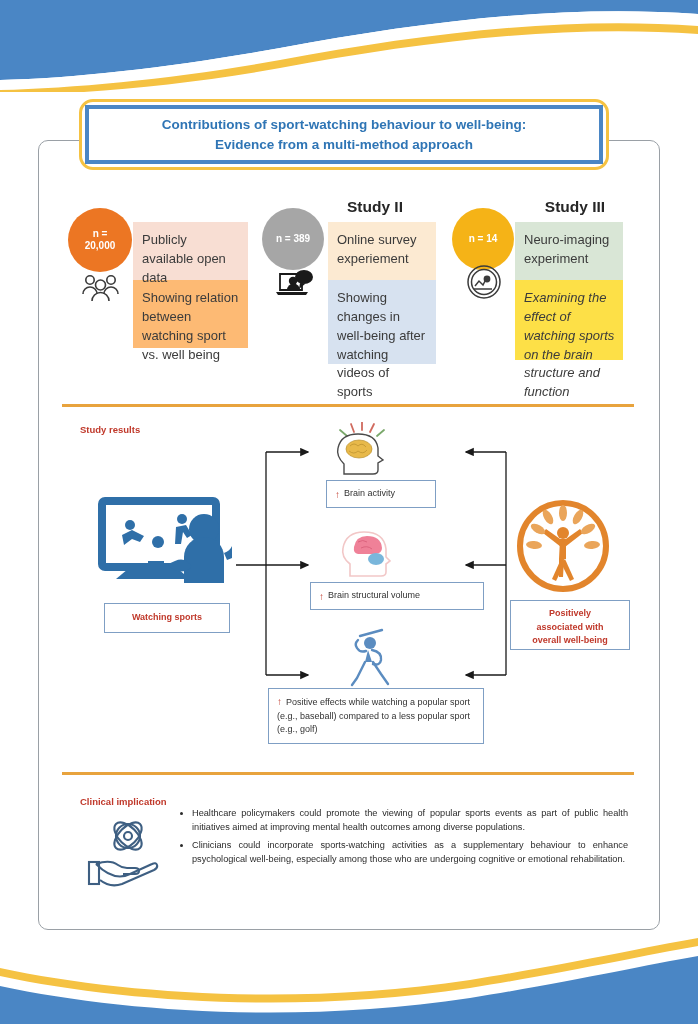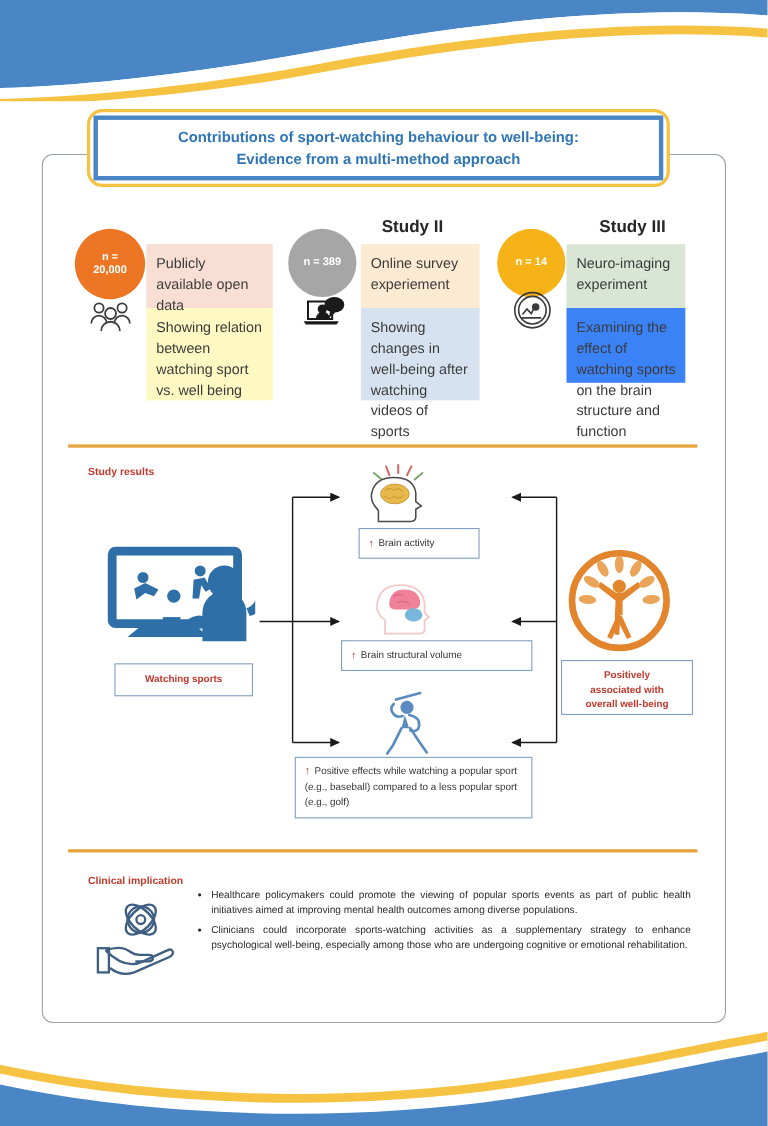--- a/index.html
+++ b/index.html
@@ -185,7 +185,7 @@
     <div class="study" style="left:0px; width:190px;">
       <div class="study-body" style="position:absolute; left:75px; top:26px; width:115px;">
         <div class="cell" style="background:#f8ded3; height:58px;">Publicly available open data</div>
-        <div class="cell" style="background:#fef9c3; height:84px;">Showing relation between watching sport vs. well being</div>
+        <div class="cell" style="background:#fdba74; height:68px;">Showing relation between watching sport vs. well being</div>
       </div>
       <div class="bubble" style="left:10px; top:12px; width:64px; height:64px; background:#ec7623; font-size:10px;">
         <span class="bubble-num">

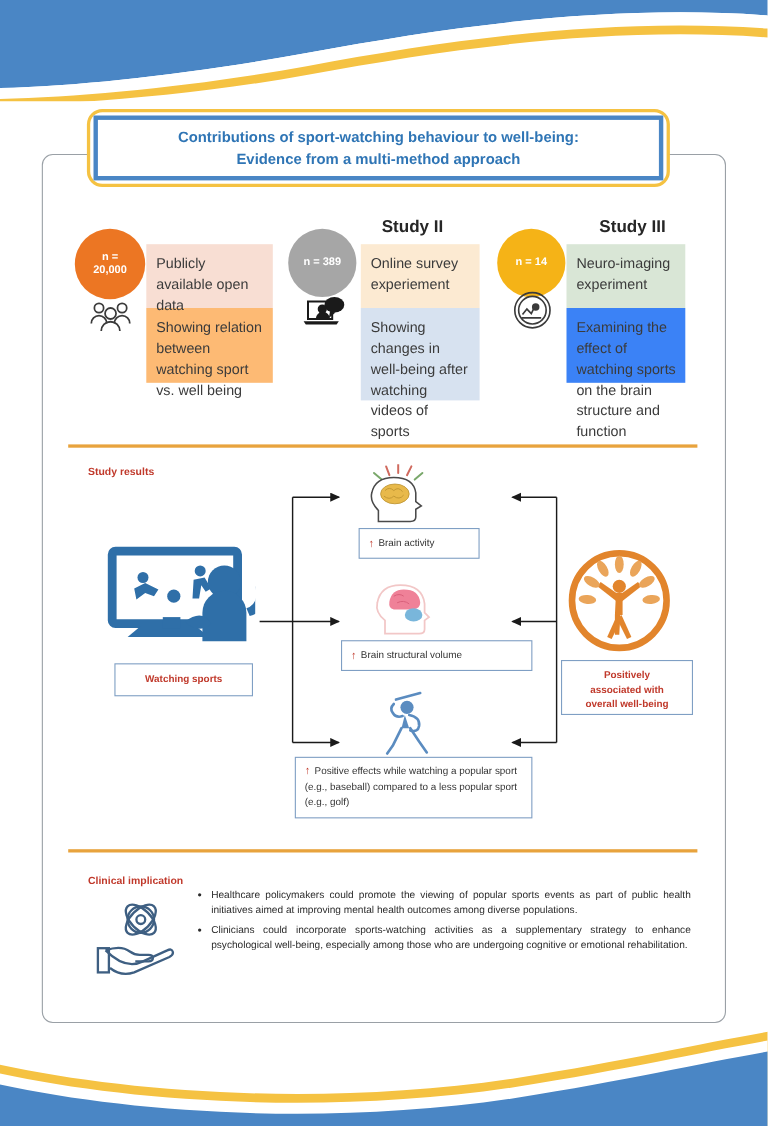--- a/index.html
+++ b/index.html
@@ -230,7 +230,7 @@
       <div class="study-head" style="margin-left:68px;">Study III</div>
       <div class="study-body" style="position:absolute; left:71px; top:26px; width:108px;">
         <div class="cell" style="background:#d9e6d6; height:58px;">Neuro-imaging experiment</div>
-        <div class="cell" style="background:#3b82f6; height:68px;">Examining the effect of watching sports on the brain structure and function</div>
+        <div class="cell" style="background:#fde047; height:80px;font-style:italic;">Examining the effect of watching sports on the brain structure and function</div>
       </div>
       <div class="bubble" style="left:8px; top:12px; width:62px; height:62px; background:#f5b317; font-size:10px;">
         <span class="bubble-num">n = 14</span>

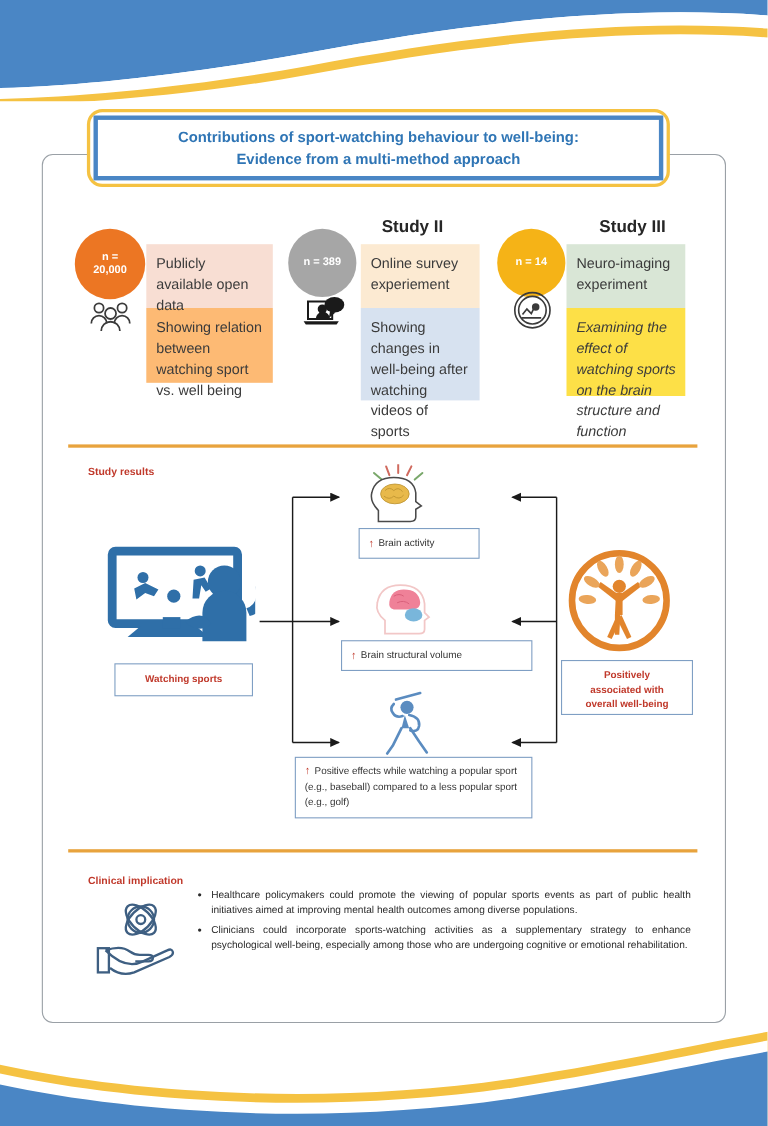--- a/index.html
+++ b/index.html
@@ -401,7 +401,7 @@
     <div class="bullets">
       <ul>
         <li>Healthcare policymakers could promote the viewing of popular sports events as part of public health initiatives aimed at improving mental health outcomes among diverse populations.</li>
-        <li>Clinicians could incorporate sports-watching activities as a supplementary strategy to enhance psychological well-being, especially among those who are undergoing cognitive or emotional rehabilitation.</li>
+        <li>Clinicians could incorporate sports-watching activities as a supplementary behaviour to enhance psychological well-being, especially among those who are undergoing cognitive or emotional rehabilitation.</li>
       </ul>
     </div>
   </div>

